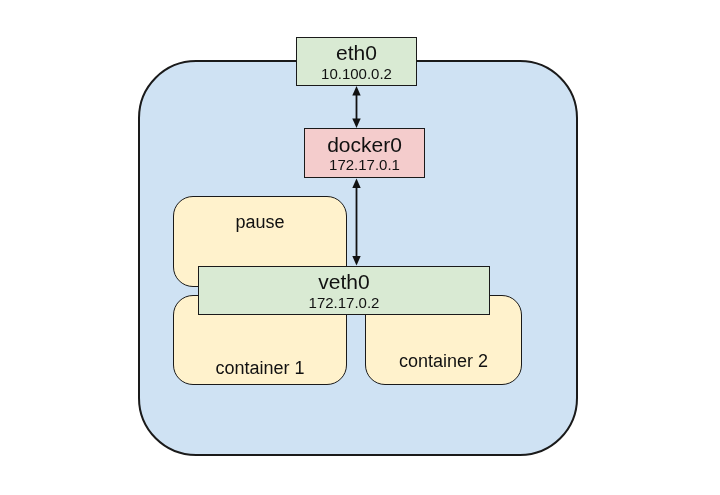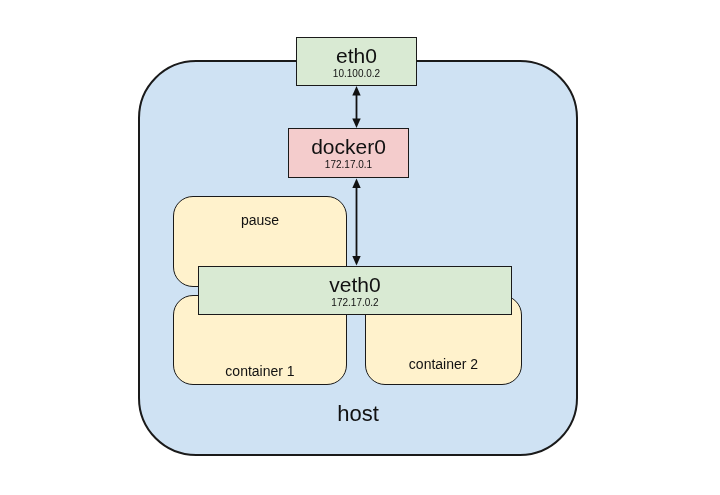--- a/index.html
+++ b/index.html
@@ -41,7 +41,7 @@
     text-align: center;
   }
   .node .title { font-size: 21px; line-height: 1.12; }
-  .node .ip    { font-size: 10px; line-height: 1.15; }
+  .node .ip    { font-size: 15px; line-height: 1.15; }
   .node-eth0 {
     left: 296px; top: 37px; width: 121px; height: 49px;
     background: var(--interface-fill, #d9ead3);

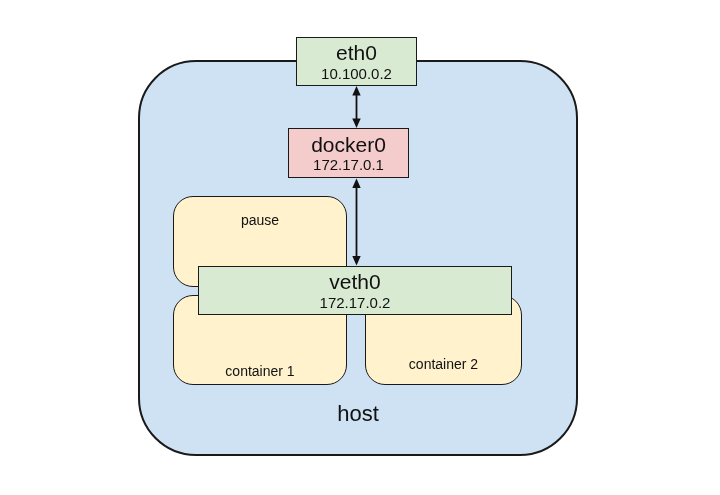--- a/index.html
+++ b/index.html
@@ -48,7 +48,7 @@
     z-index: 6;
   }
   .node-docker0 {
-    left: 288px; top: 128px; width: 121px; height: 50px;
+    left: 304px; top: 128px; width: 121px; height: 50px;
     background: var(--bridge-fill, #f4cccc);
     z-index: 6;
   }

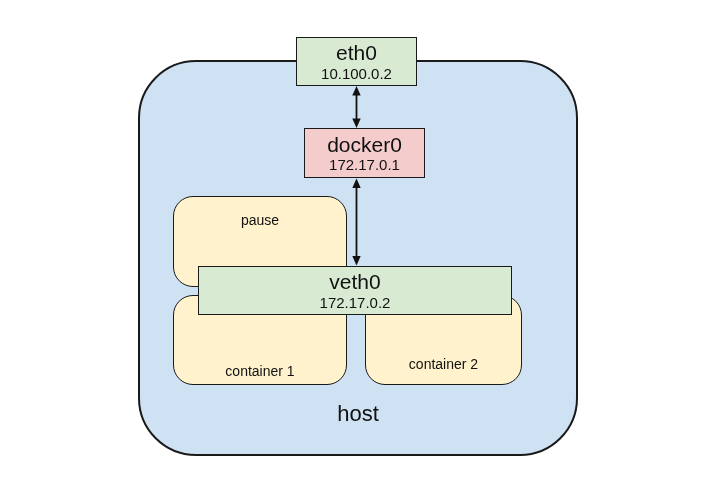--- a/index.html
+++ b/index.html
@@ -60,7 +60,7 @@
   .rounded {
     border-radius: 20px;
     background: var(--container-fill, #fff2cc);
-    font-size: 14px;
+    font-size: 18px;
   }
   .node-pause {
     left: 173px; top: 196px; width: 174px; height: 91px;

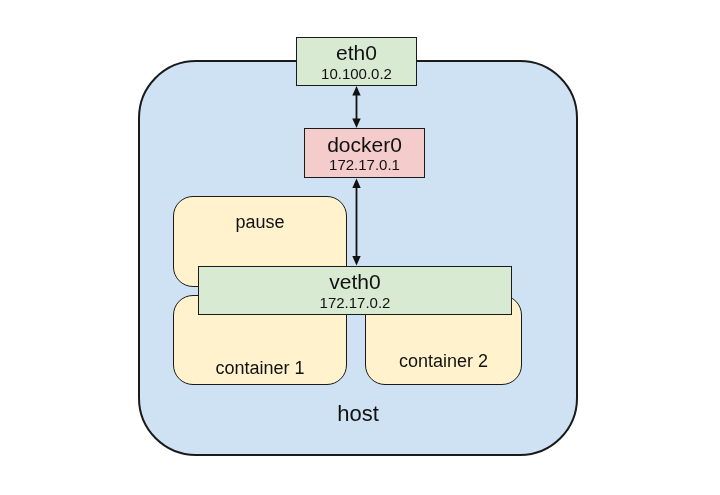--- a/index.html
+++ b/index.html
@@ -53,7 +53,7 @@
     z-index: 6;
   }
   .node-veth0 {
-    left: 198px; top: 266px; width: 314px; height: 49px;
+    left: 198px; top: 266px; width: 292px; height: 49px;
     background: var(--interface-fill, #d9ead3);
     z-index: 5;
   }

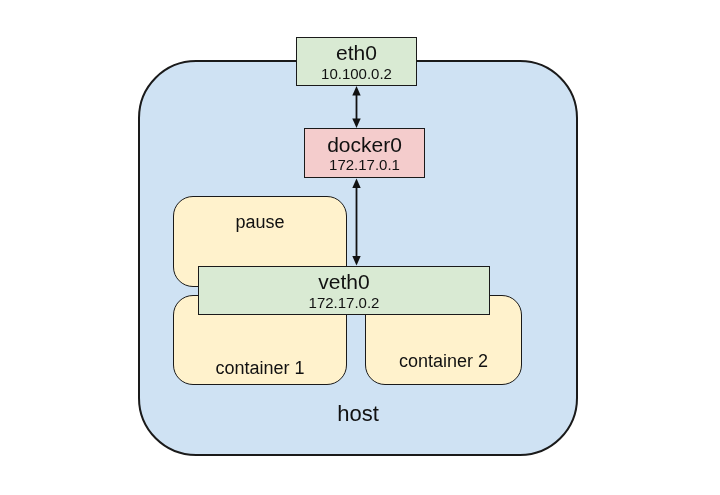--- a/index.html
+++ b/index.html
@@ -137,7 +137,6 @@
     <span class="ip">172.17.0.1</span>
   </div>
 
-  <div class="host-label">host</div>
 
 </div>
 

